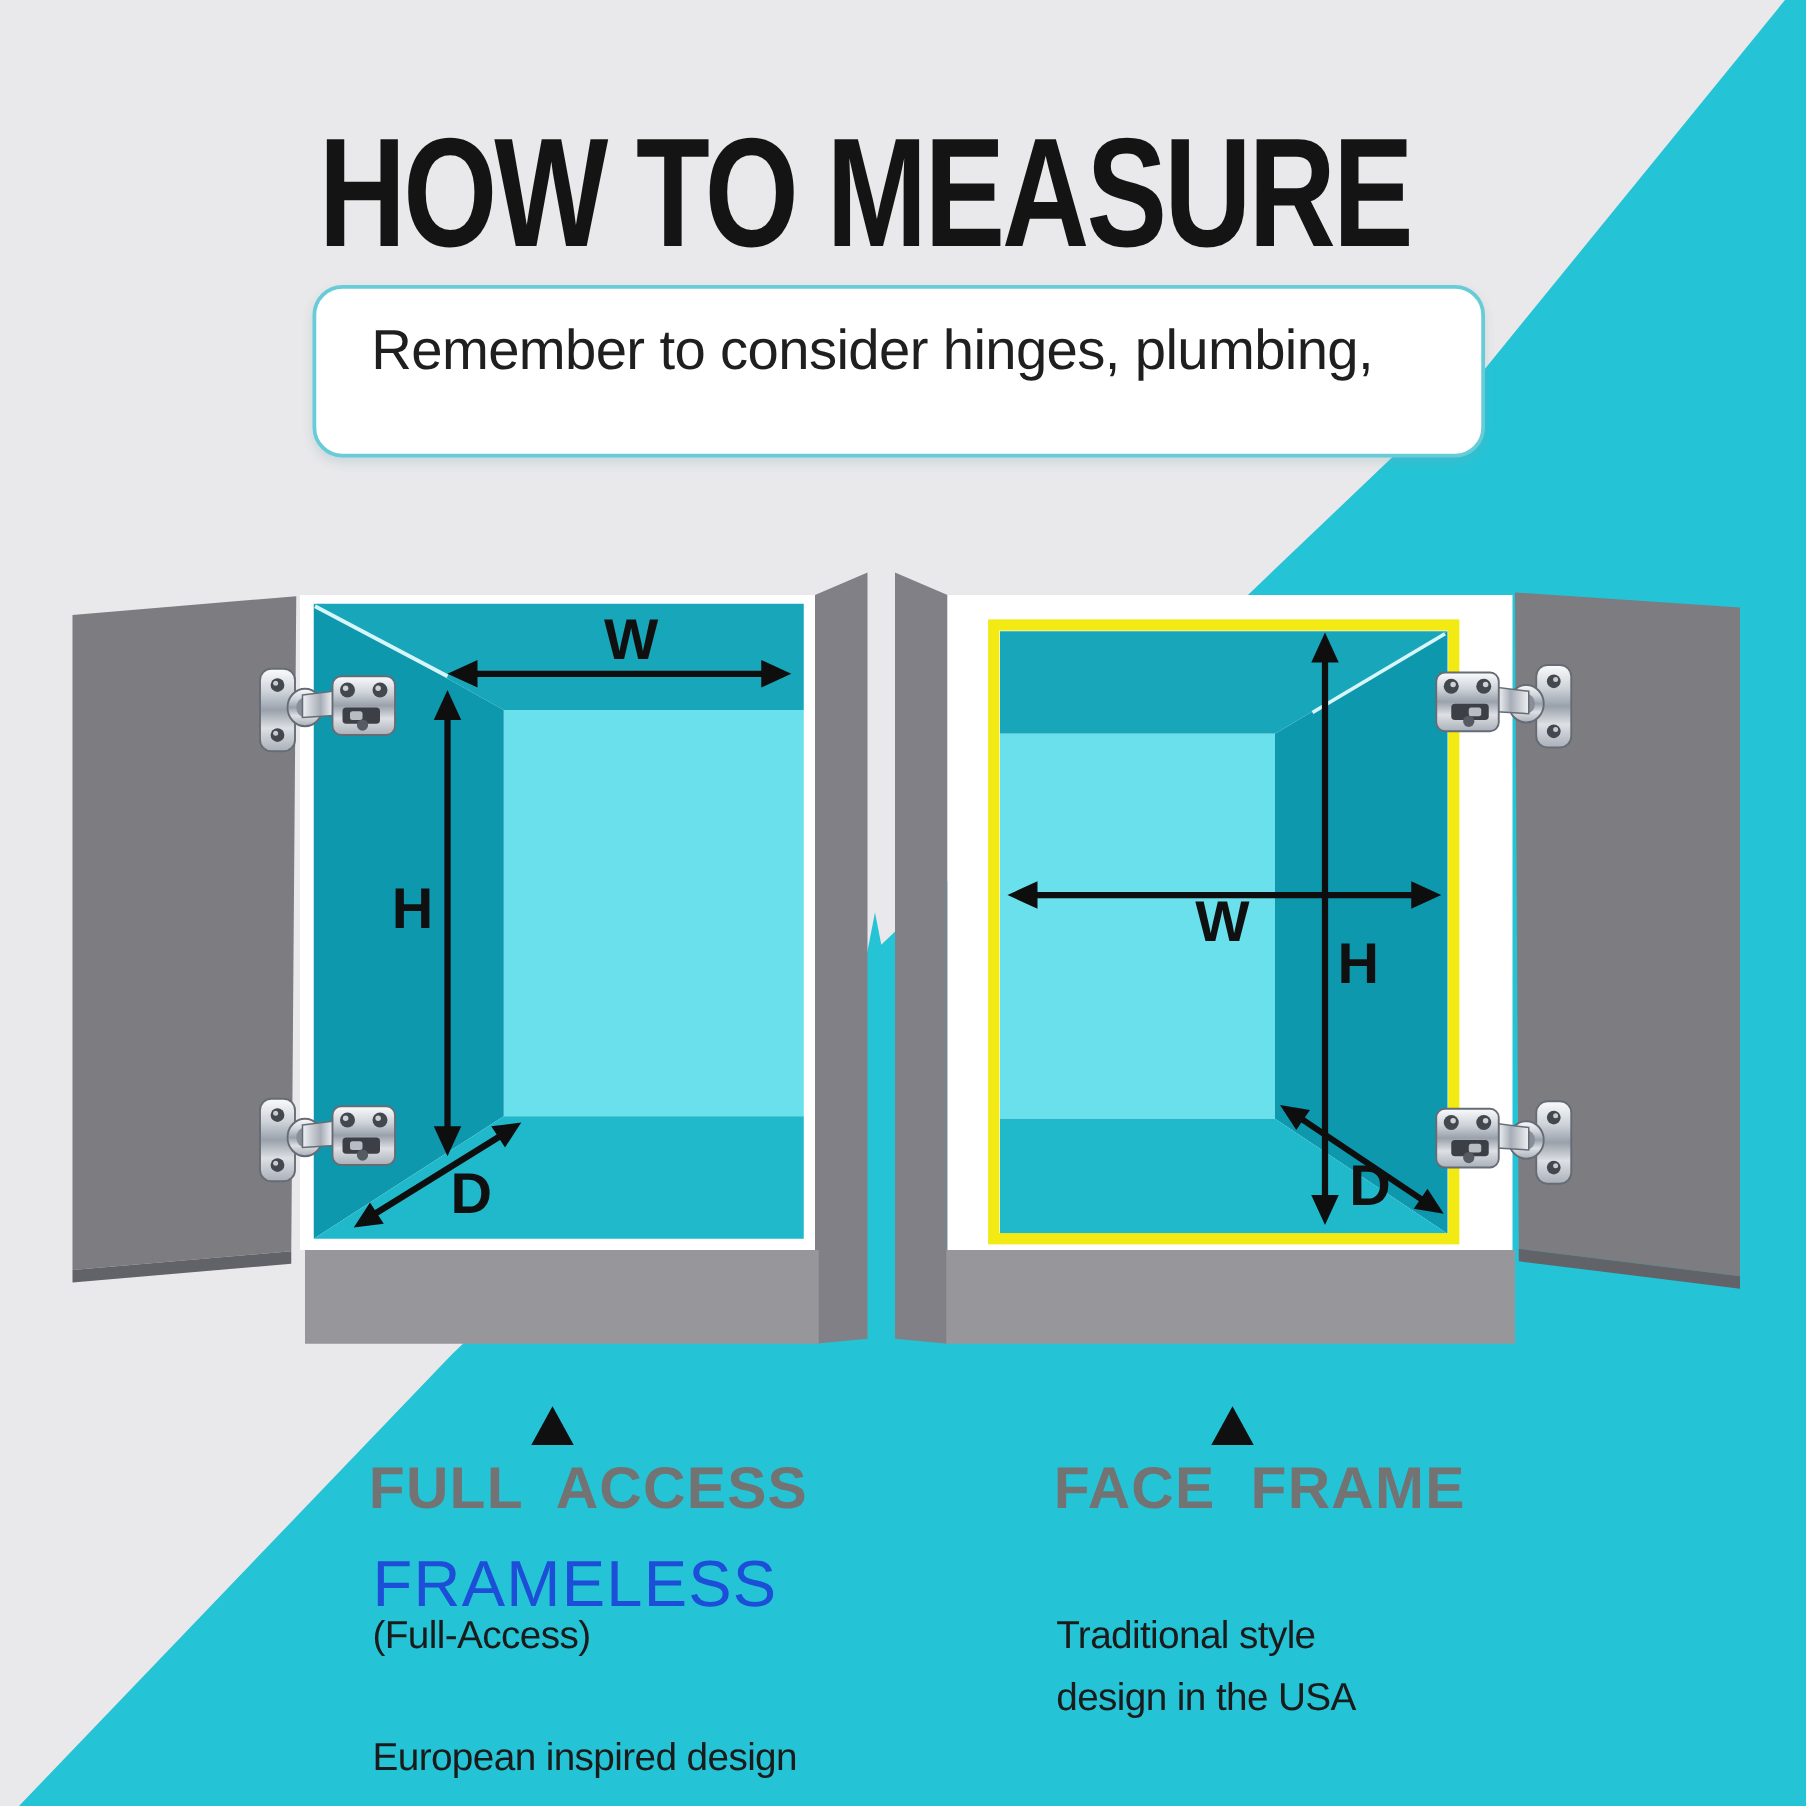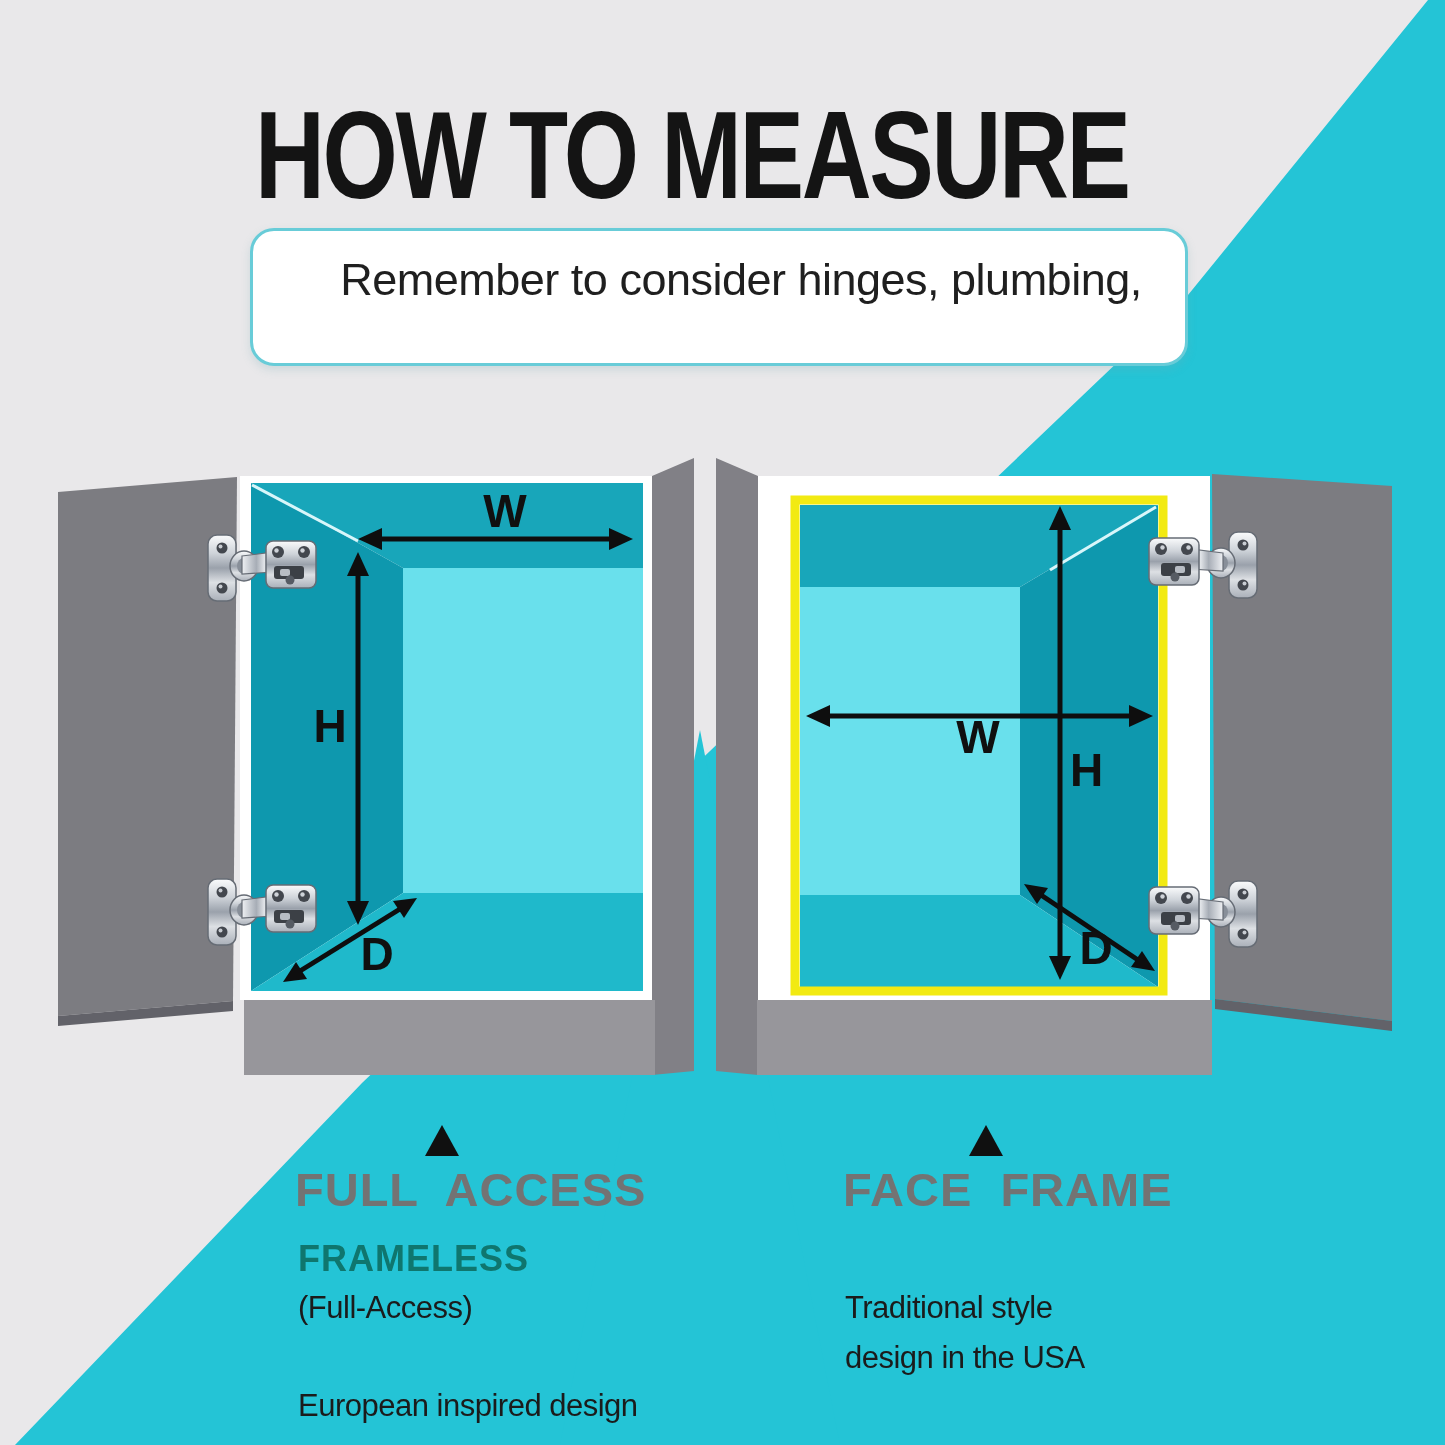--- a/index.html
+++ b/index.html
@@ -21,7 +21,7 @@
     box-sizing:border-box;padding:22px 0 0 44px;
   }
   .note-line{
-    font-size:45px;line-height:1.2;color:#1f1f1f;letter-spacing:-0.5px;white-space:nowrap;text-align:center;
+    font-size:45px;line-height:1.2;color:#1f1f1f;letter-spacing:-0.5px;white-space:nowrap;
   }
   .tri-marker{
     position:absolute;width:0;height:0;

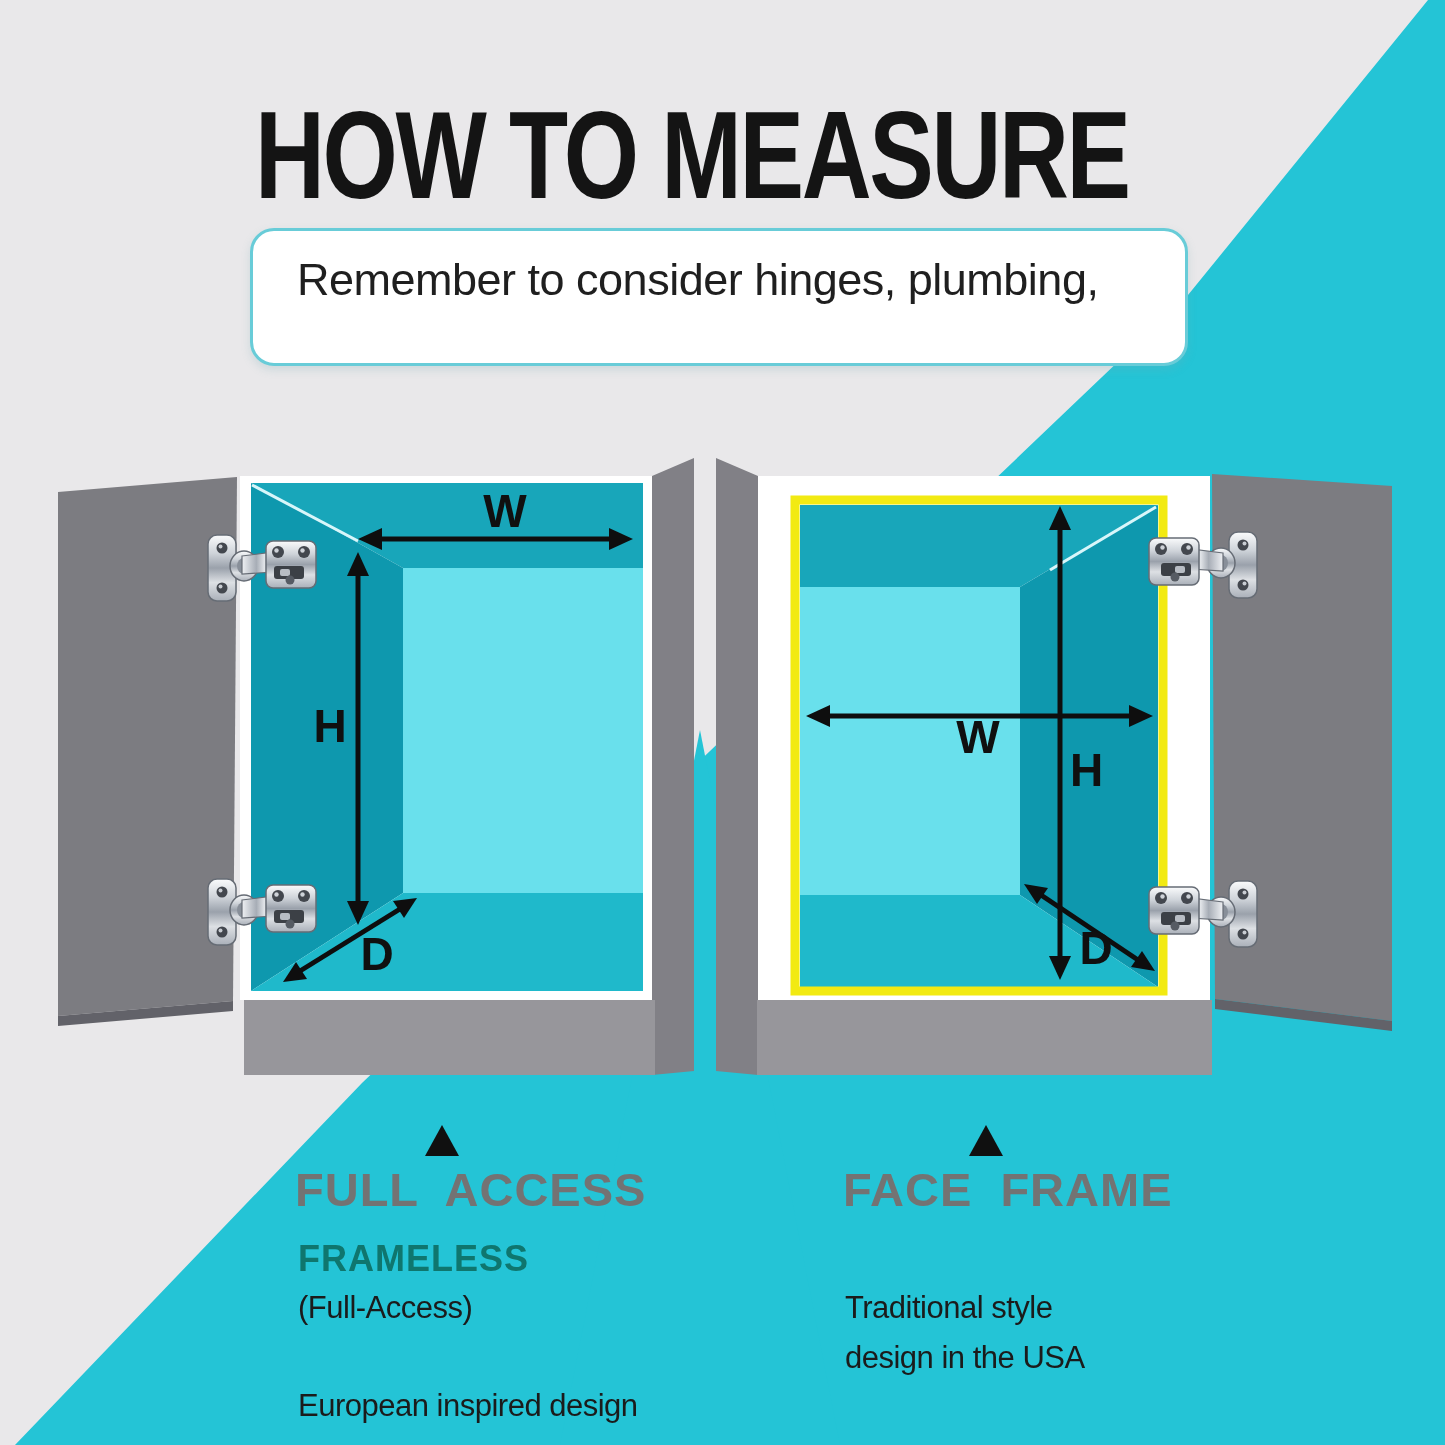--- a/index.html
+++ b/index.html
@@ -35,7 +35,7 @@
     letter-spacing:1px;word-spacing:14px;white-space:nowrap;
   }
   .sec-subheading{
-    position:absolute;font-size:36px;font-weight:700;color:#0f766e;
+    position:absolute;font-size:52px;font-weight:400;color:#1d4ed8;
     letter-spacing:1px;white-space:nowrap;
   }
   .sec-detail{

